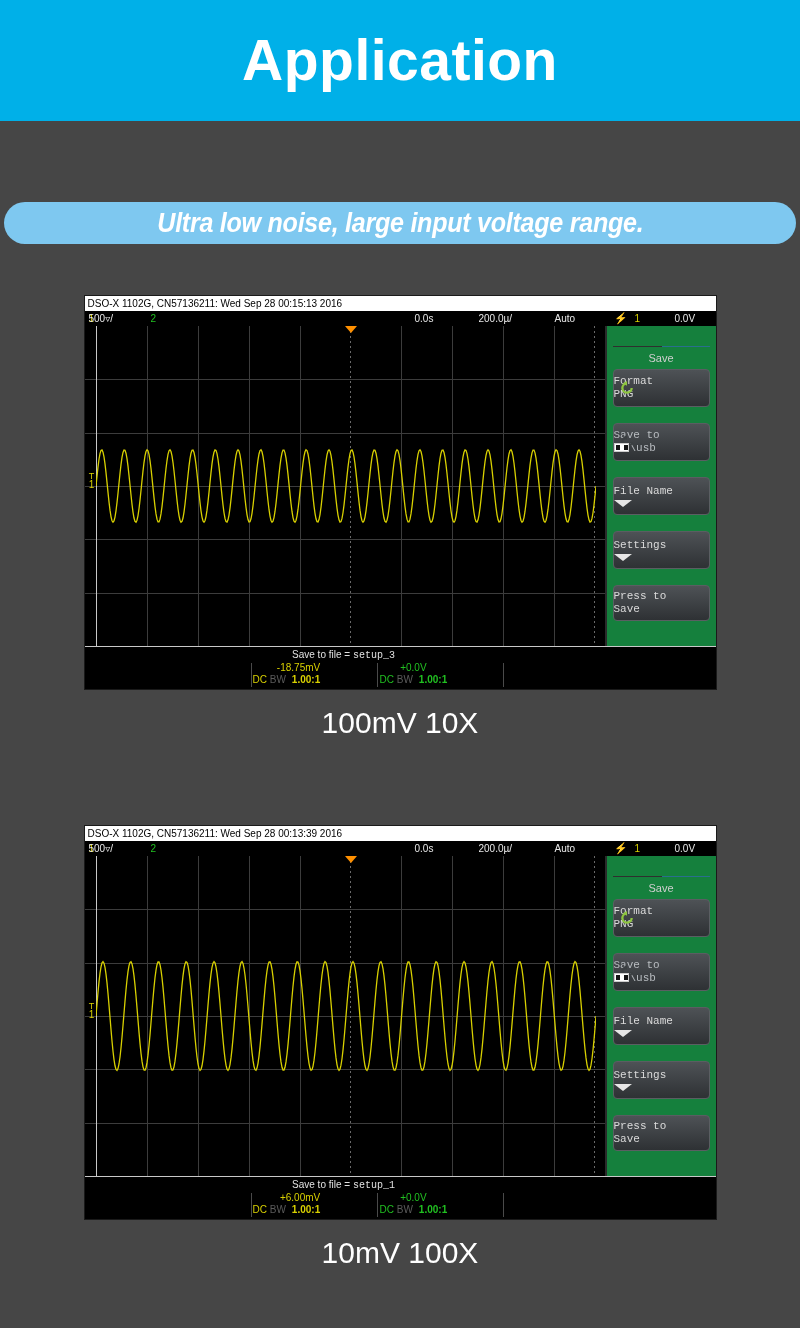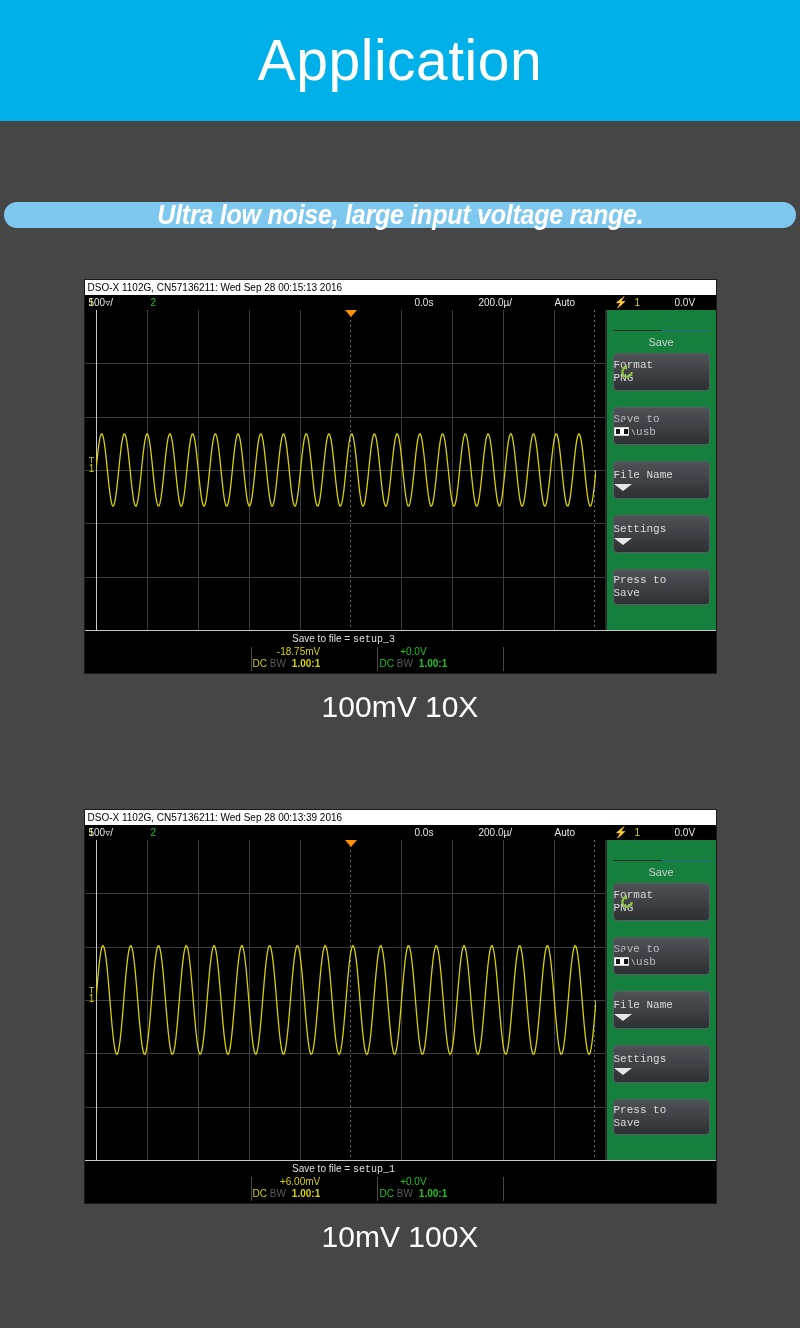--- a/index.html
+++ b/index.html
@@ -22,7 +22,7 @@
   .banner-title {
     color: #ffffff;
     font-size: 57px;
-    font-weight: 400;
+    font-weight: 700;
     letter-spacing: 0.5px;
     line-height: 1;
   }

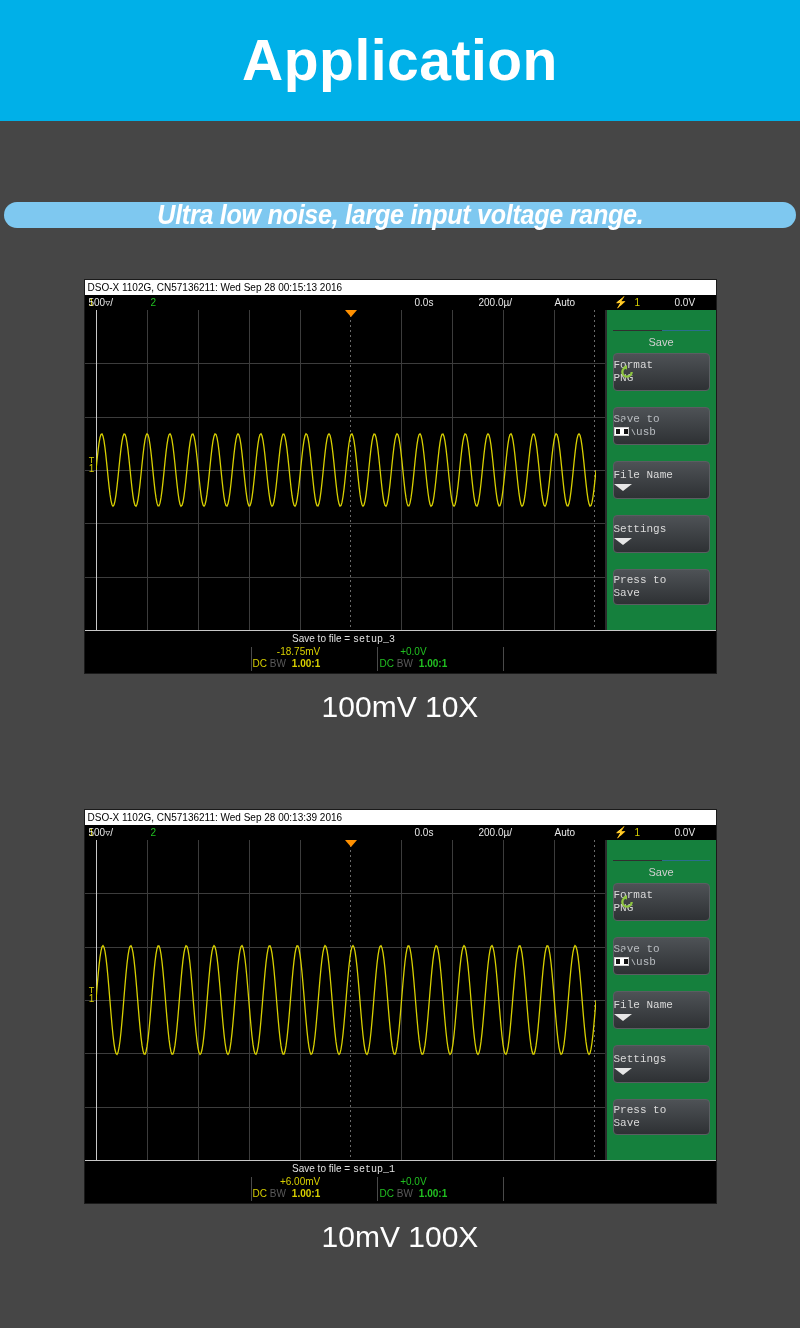--- a/index.html
+++ b/index.html
@@ -33,7 +33,7 @@
     padding: 0 4px;
   }
   .tagline {
-    height: 26px;
+    height: 42px;
     background: #7ec8f0;
     border-radius: 21px;
     display: flex;

